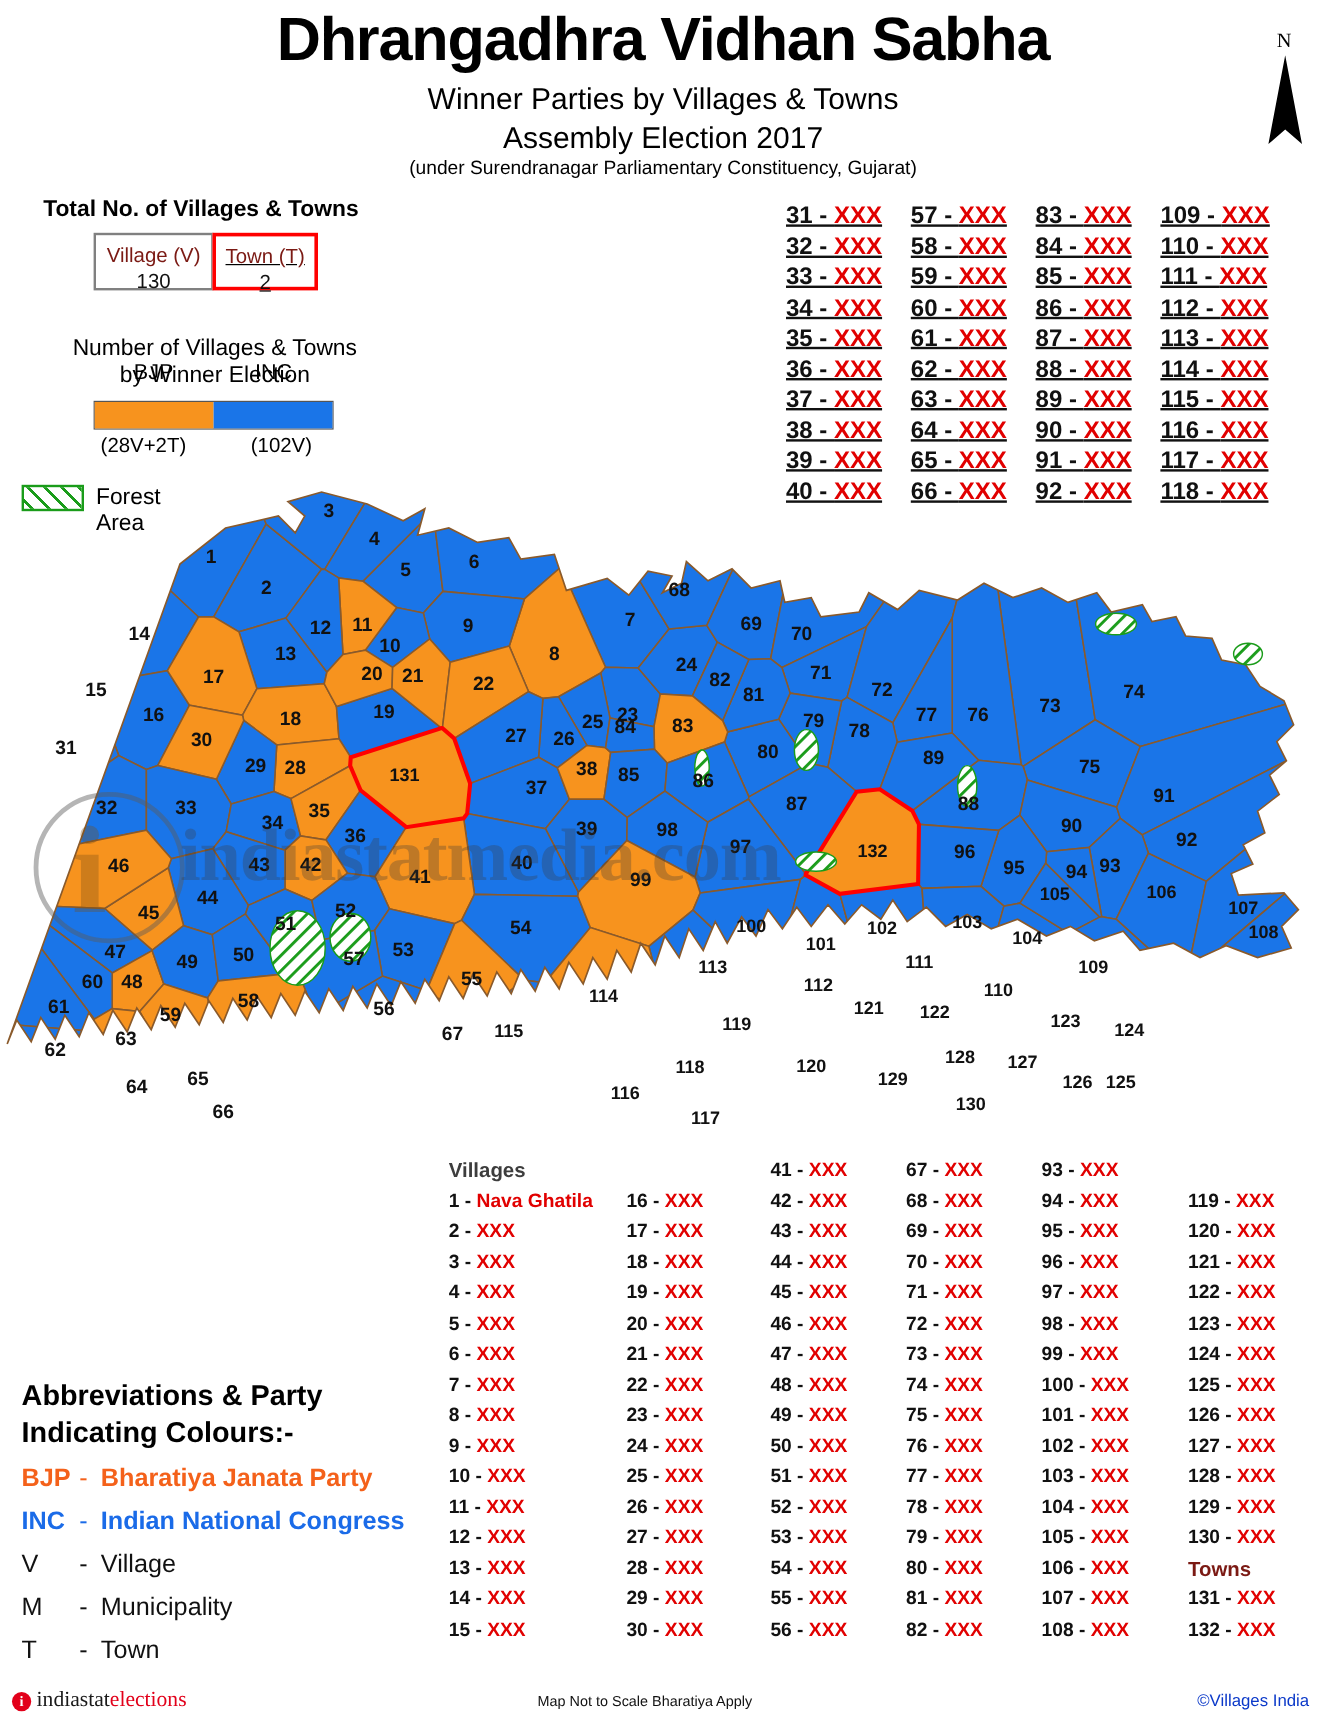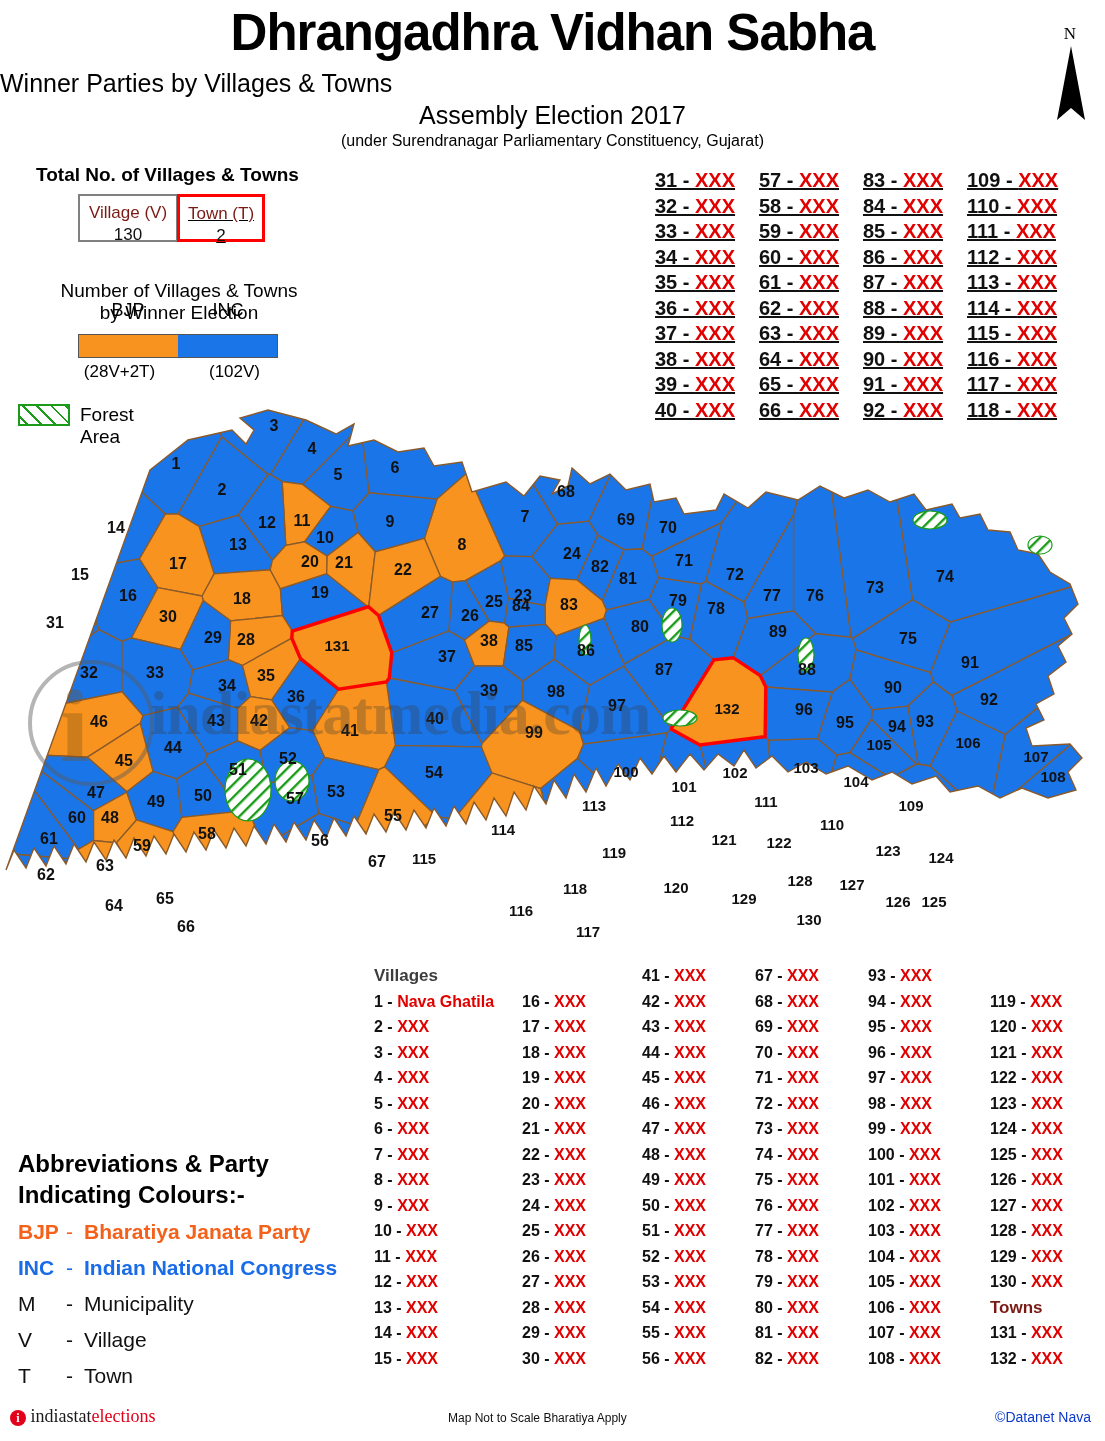--- a/index.html
+++ b/index.html
@@ -15,7 +15,7 @@
     font-size:51px;font-weight:bold;letter-spacing:-1px;line-height:58px;
     font-family:"Liberation Sans", sans-serif;
   }
-  #subtitle1{top:68px;left:0;width:1105px;text-align:left;font-size:25px;line-height:30px;}
+  #subtitle1{top:68px;left:0;width:1105px;text-align:center;font-size:25px;line-height:30px;}
   #subtitle2{top:100px;left:0;width:1105px;text-align:center;font-size:25px;line-height:30px;}
   #subtitle3{top:131px;left:0;width:1105px;text-align:center;font-size:16px;line-height:20px;}
 

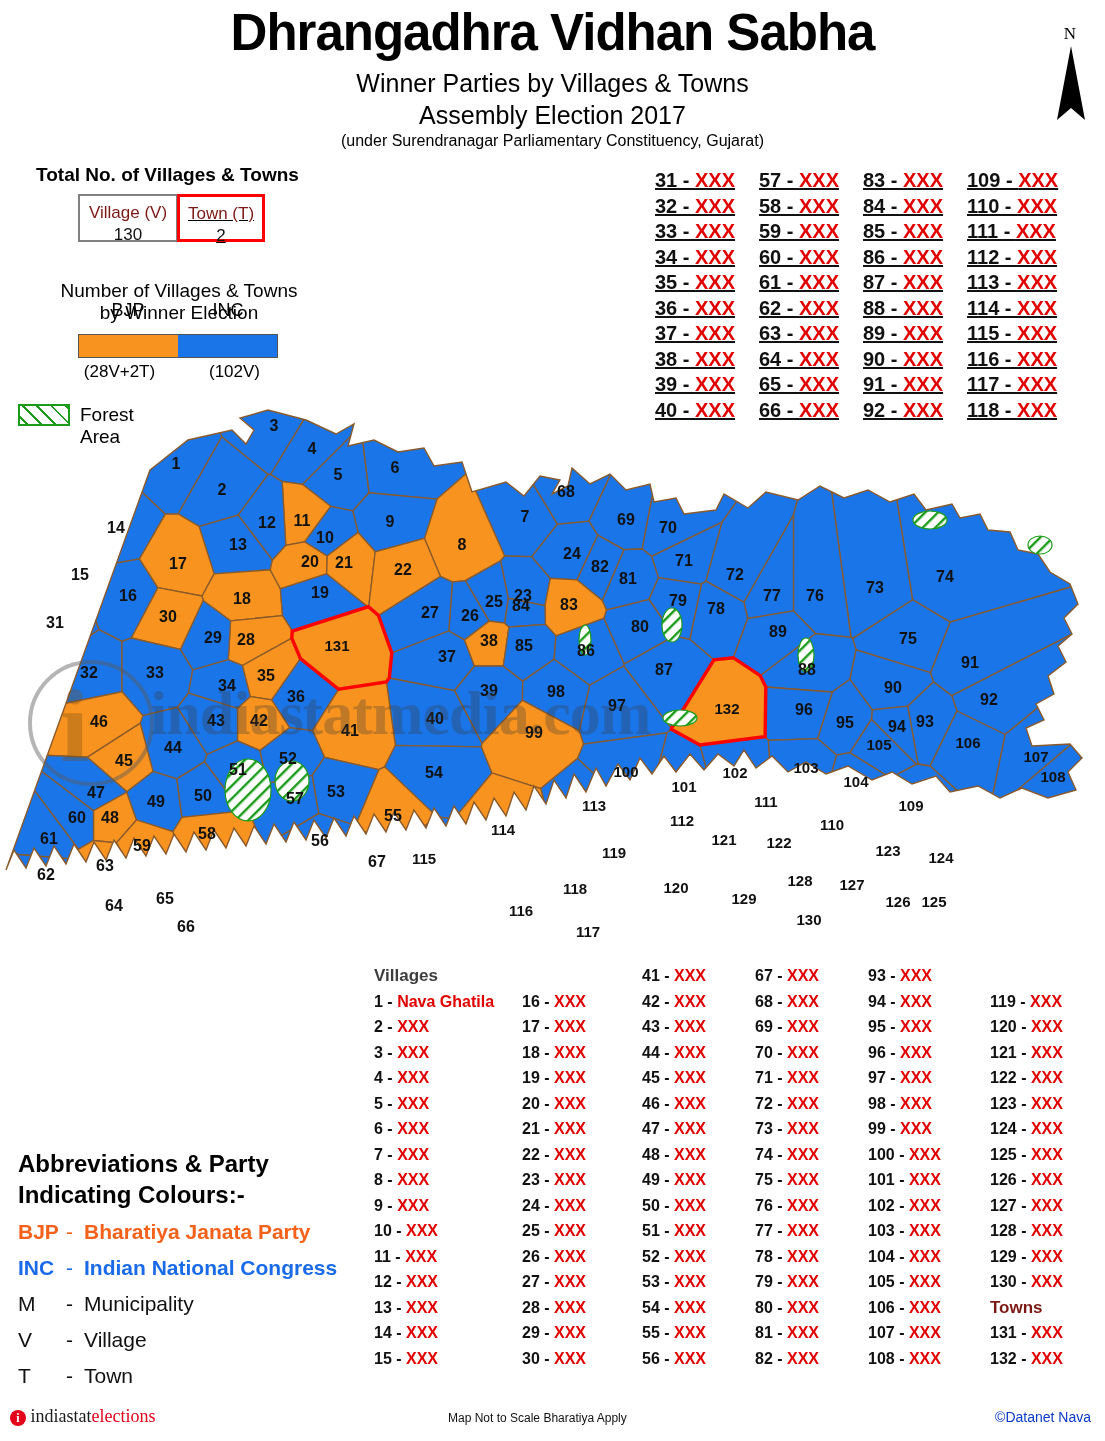--- a/index.html
+++ b/index.html
@@ -464,8 +464,8 @@
 <div class="abs" id="abbrList">
     <div class="arow"><span class="acode" style="color: rgb(244, 97, 26);">BJP</span><span class="adash" style="color: rgb(244, 97, 26);">-</span><span class="atext" style="color: rgb(244, 97, 26);">Bharatiya Janata Party</span></div>
     <div class="arow"><span class="acode" style="color: rgb(26, 107, 232);">INC</span><span class="adash" style="color: rgb(26, 107, 232);">-</span><span class="atext" style="color: rgb(26, 107, 232);">Indian National Congress</span></div>
+    <div class="arow"><span class="acode plain" style="color: rgb(17, 17, 17);">V</span><span class="adash" style="color: rgb(17, 17, 17);">-</span><span class="atext plain" style="color: rgb(17, 17, 17);">Village</span></div>
     <div class="arow"><span class="acode plain" style="color: rgb(17, 17, 17);">M</span><span class="adash" style="color: rgb(17, 17, 17);">-</span><span class="atext plain" style="color: rgb(17, 17, 17);">Municipality</span></div>
-    <div class="arow"><span class="acode plain" style="color: rgb(17, 17, 17);">V</span><span class="adash" style="color: rgb(17, 17, 17);">-</span><span class="atext plain" style="color: rgb(17, 17, 17);">Village</span></div>
     <div class="arow"><span class="acode plain" style="color: rgb(17, 17, 17);">T</span><span class="adash" style="color: rgb(17, 17, 17);">-</span><span class="atext plain" style="color: rgb(17, 17, 17);">Town</span></div>
   </div>
 

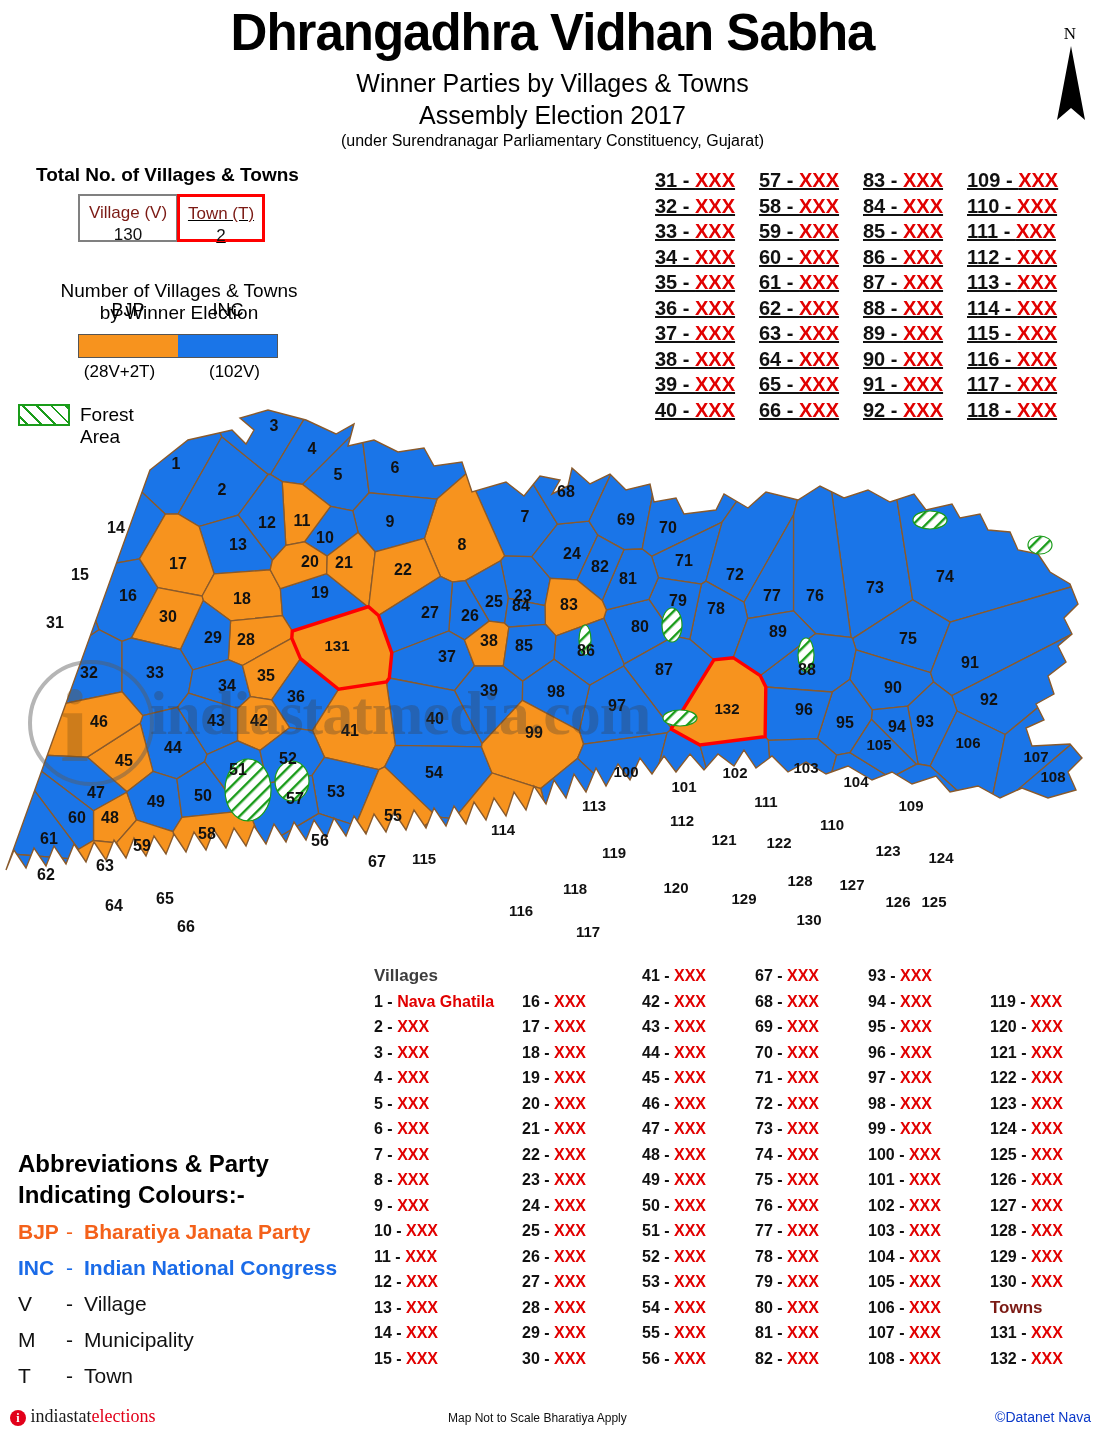--- a/index.html
+++ b/index.html
@@ -474,7 +474,7 @@
     <span id="logoDot">i</span><span> </span><span id="logoA">indiastat</span><span id="logoB">elections</span>
   </div>
   <div id="footMid">Map Not to Scale   Bharatiya Apply</div>
-  <div id="footRight">©Datanet Nava</div>
+  <div id="footRight">©Villages India</div>
 </div>
 
 </body></html>

